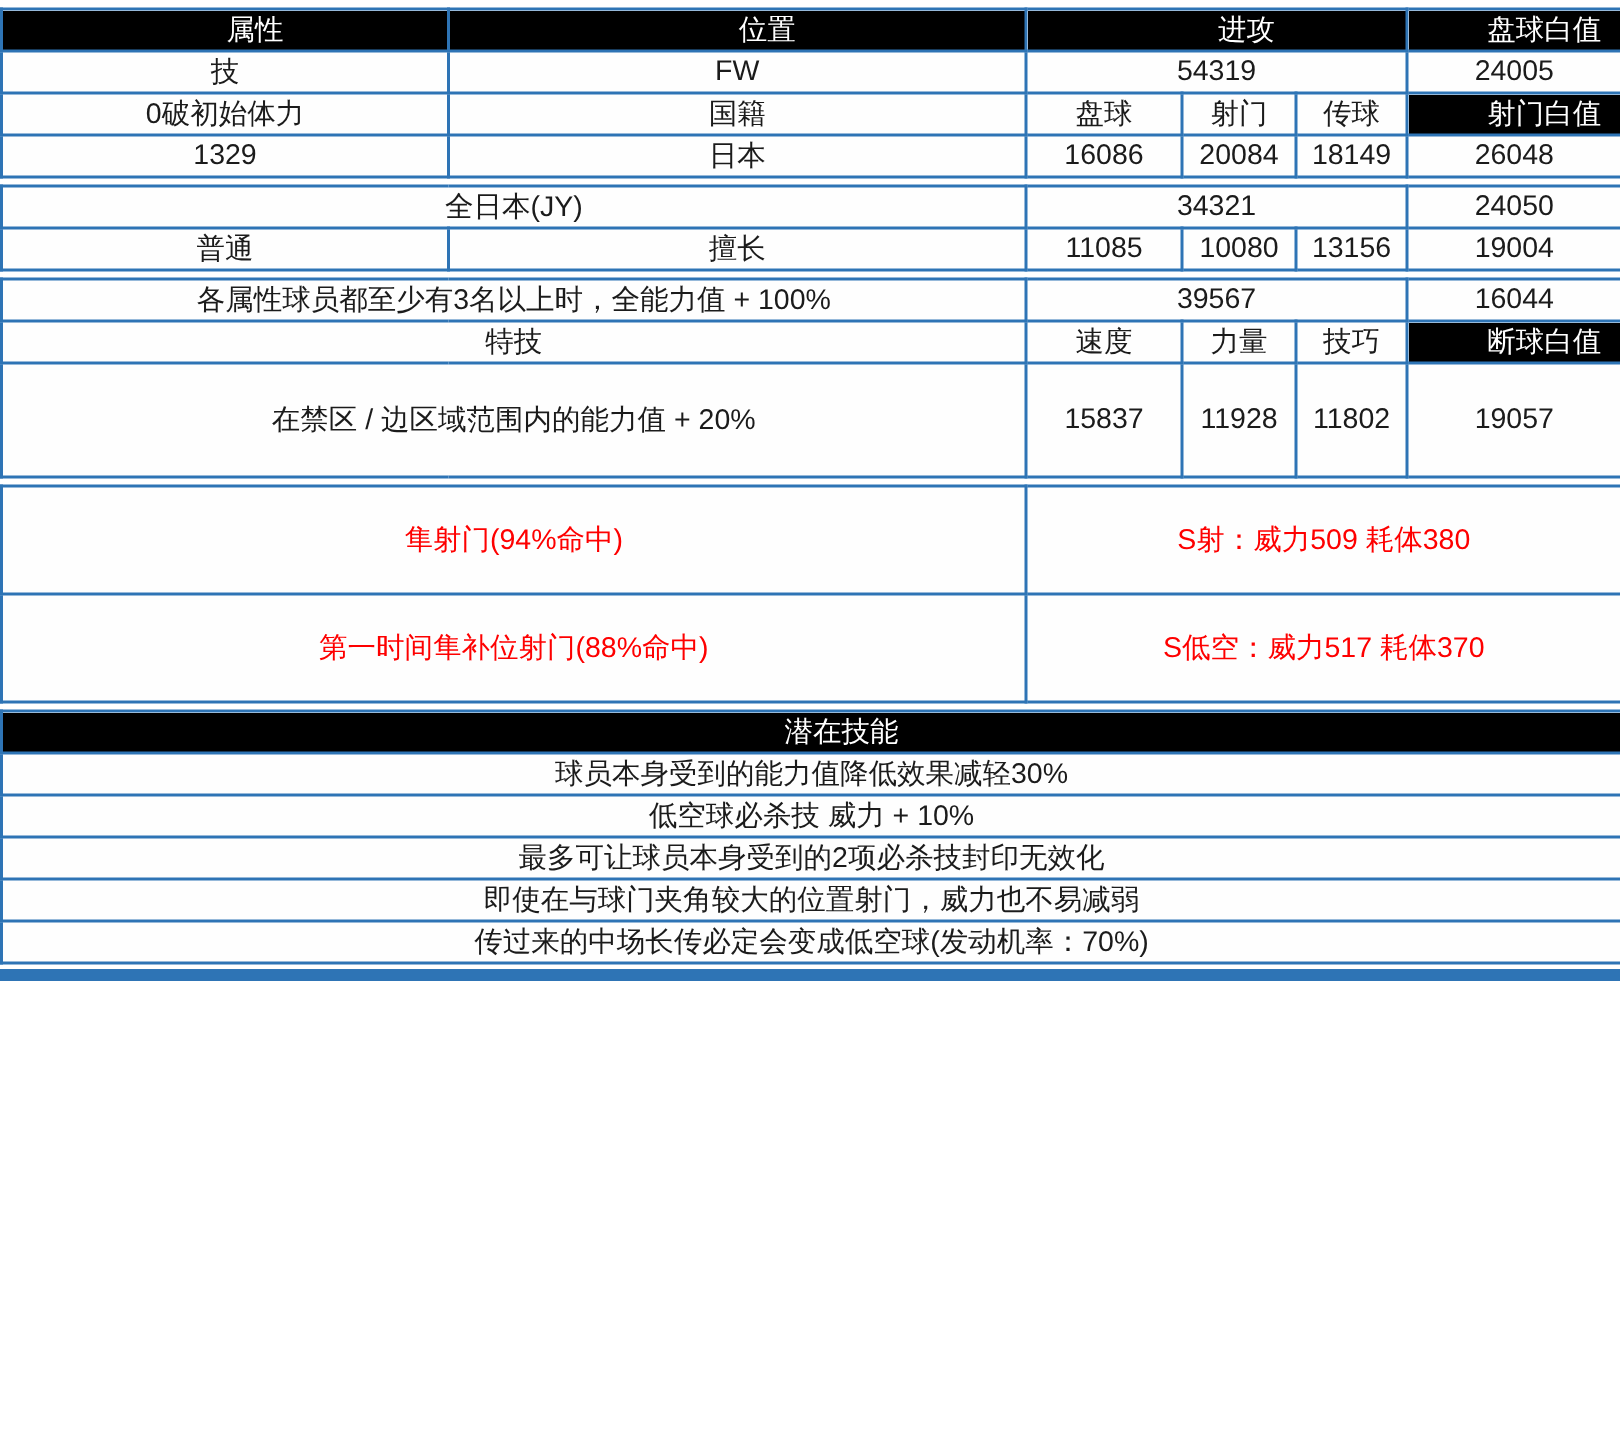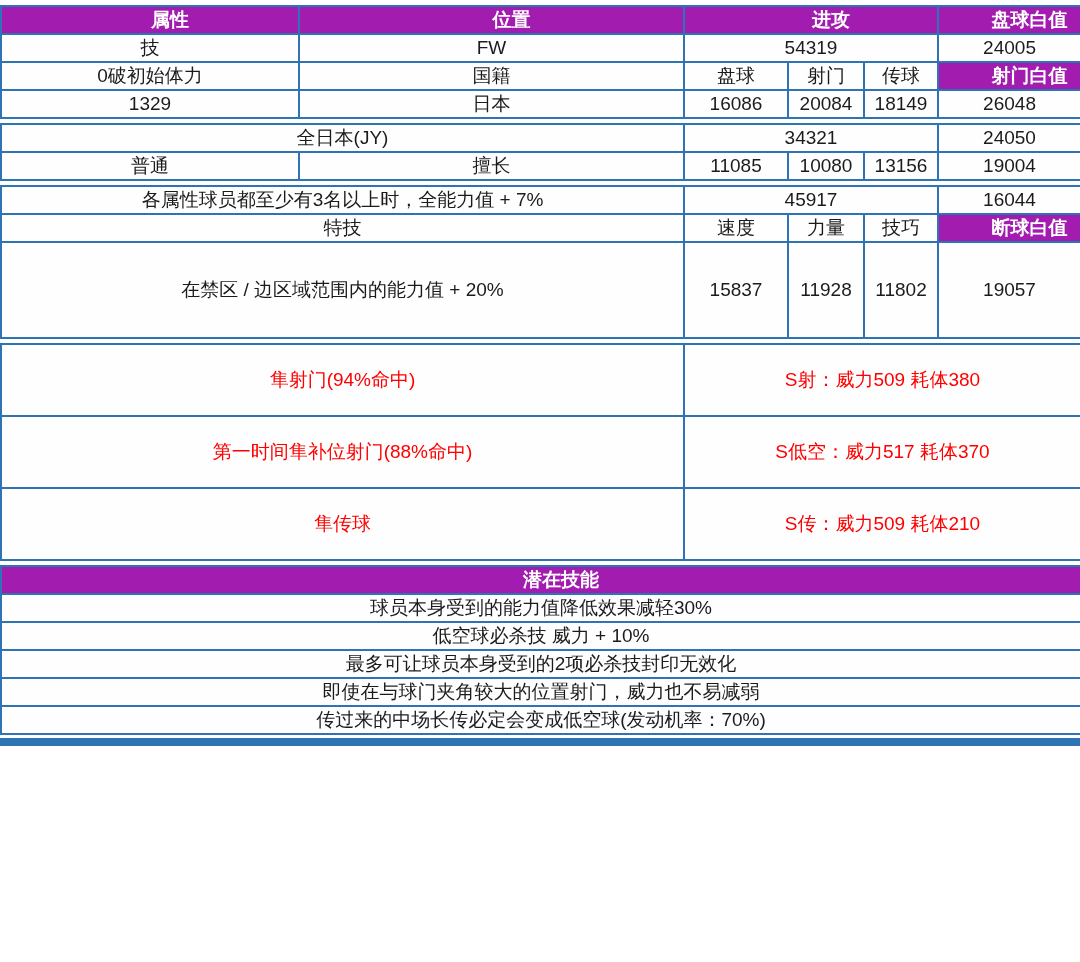--- a/index.html
+++ b/index.html
@@ -20,7 +20,7 @@
     font-size:19px;color:#1b1b1b;background:#fefefe;
     padding:0;overflow:hidden;white-space:nowrap;
   }
-  td.hd{background:#a21caf;color:#ffffff;font-weight:bold;padding-left:40px;}
+  td.hd{background:#000000;color:#ffffff;font-weight:normal;padding-left:40px;}
   td.red{color:#FE0000;}
   tr.h26{height:26px;}
   tr.h28{height:28px;}

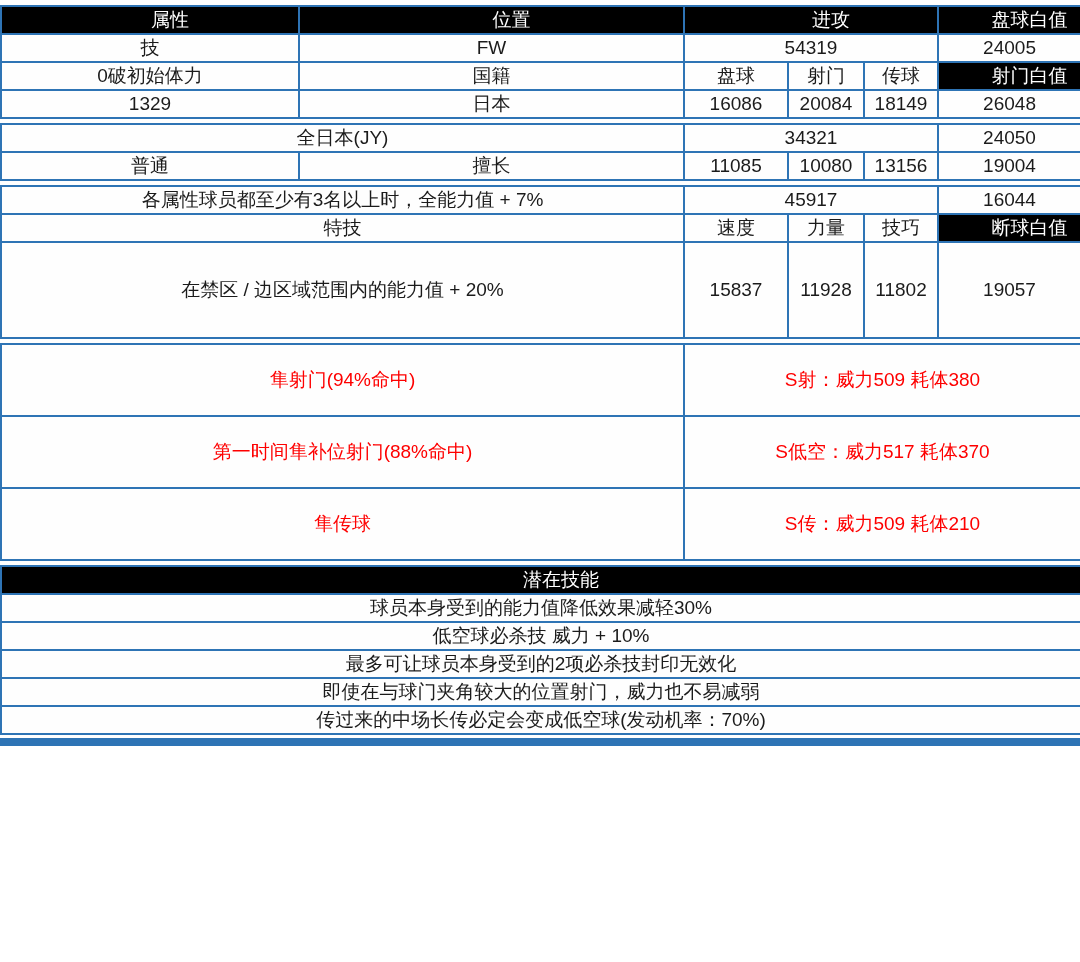--- a/index.html
+++ b/index.html
@@ -114,7 +114,7 @@
     </colgroup>
     <tbody>
     <tr class="h28">
-      <td colspan="2">各属性球员都至少有3名以上时，全能力值 + 7%</td>
+      <td colspan="2">各属性球员都至少有3名以上时，全能力值 + 100%</td>
       <td colspan="3">45917</td>
       <td>16044</td>
     </tr>

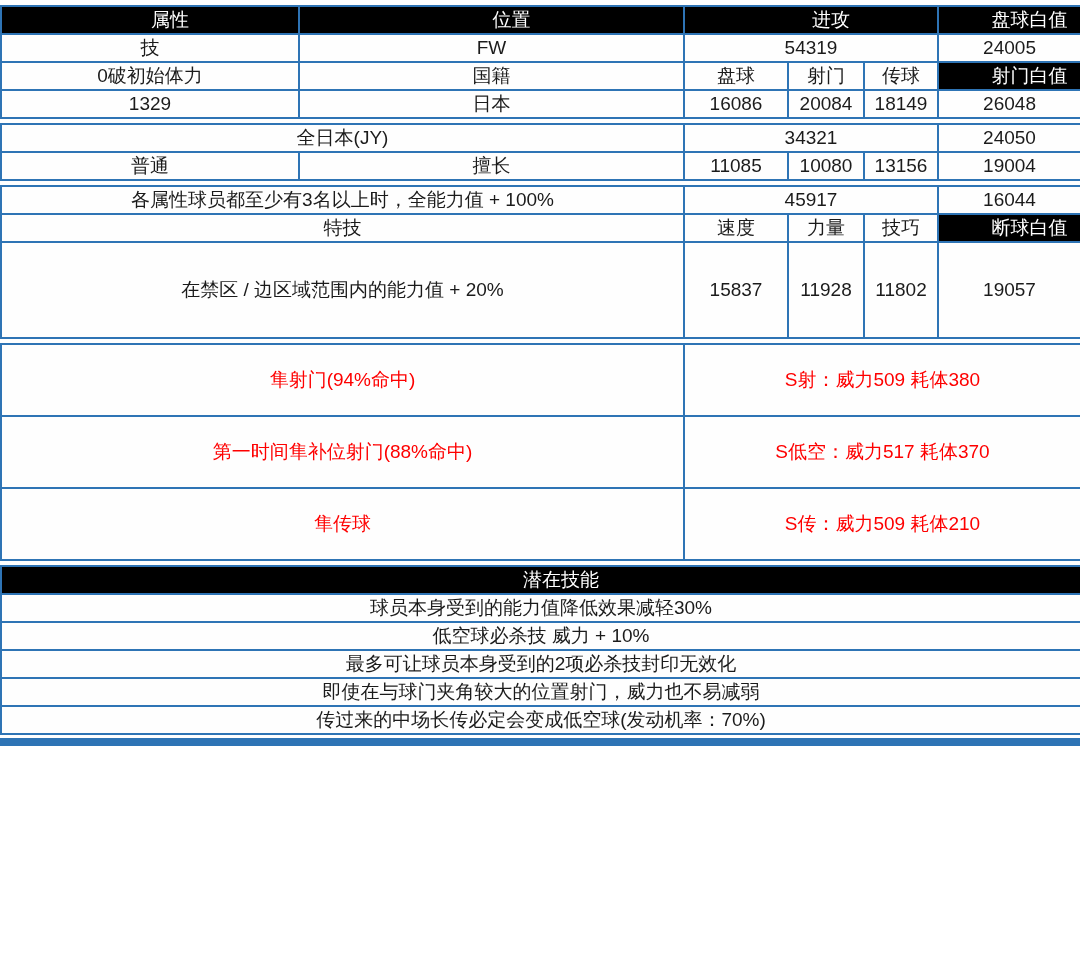--- a/index.html
+++ b/index.html
@@ -115,7 +115,7 @@
     <tbody>
     <tr class="h28">
       <td colspan="2">各属性球员都至少有3名以上时，全能力值 + 100%</td>
-      <td colspan="3">45917</td>
+      <td colspan="3">39567</td>
       <td>16044</td>
     </tr>
     <tr class="h30">

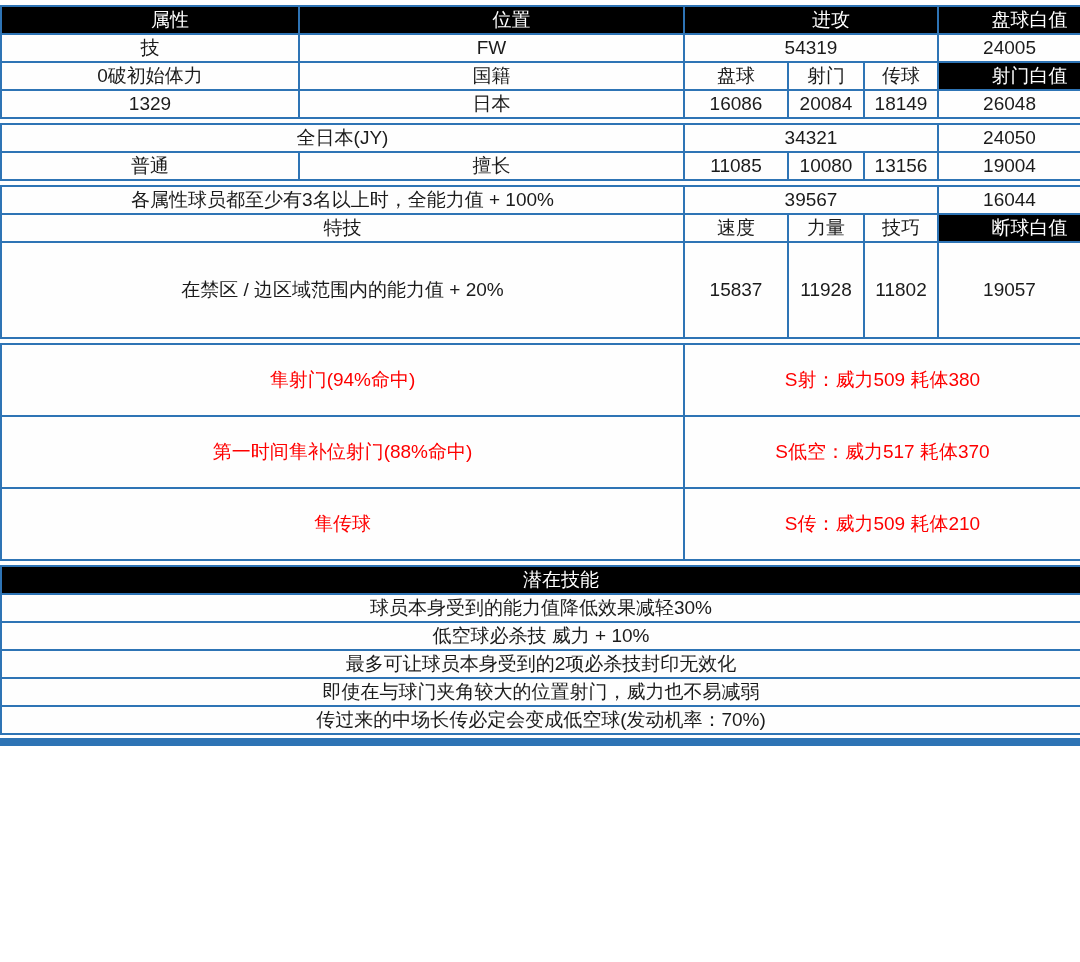--- a/index.html
+++ b/index.html
@@ -25,7 +25,7 @@
   tr.h26{height:26px;}
   tr.h28{height:28px;}
   tr.h30{height:20px;}
-  tr.h76{height:96px;}
+  tr.h76{height:76px;}
   tr.h72{height:72px;}
   .bottom-bar{
     margin-top:3px;height:8px;width:1080px;background:#2E74B5;

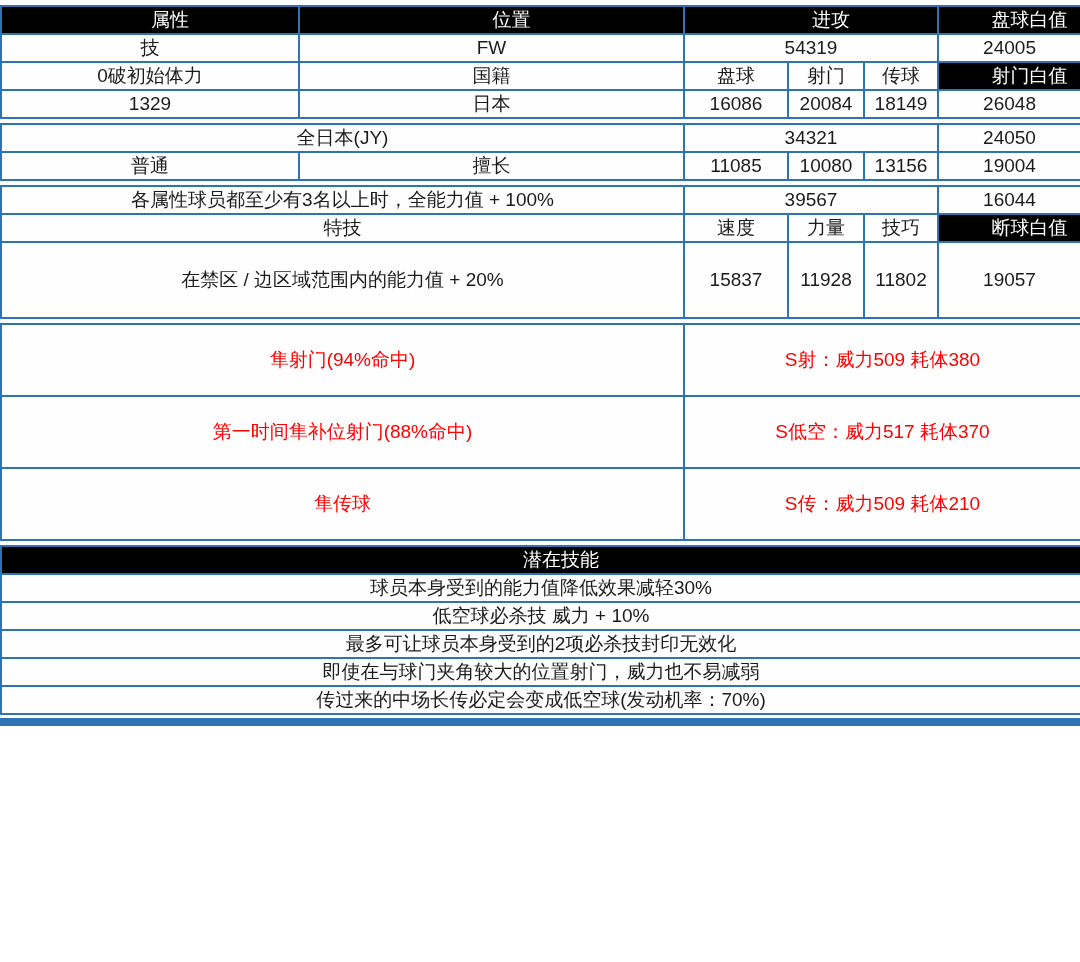--- a/index.html
+++ b/index.html
@@ -149,10 +149,6 @@
       <td class="red">第一时间隼补位射门(88%命中)</td>
       <td class="red">S低空：威力517 耗体370</td>
     </tr>
-    <tr class="h72">
-      <td class="red">隼传球</td>
-      <td class="red">S传：威力509 耗体210</td>
-    </tr>
   </tbody>
     </table>
 

